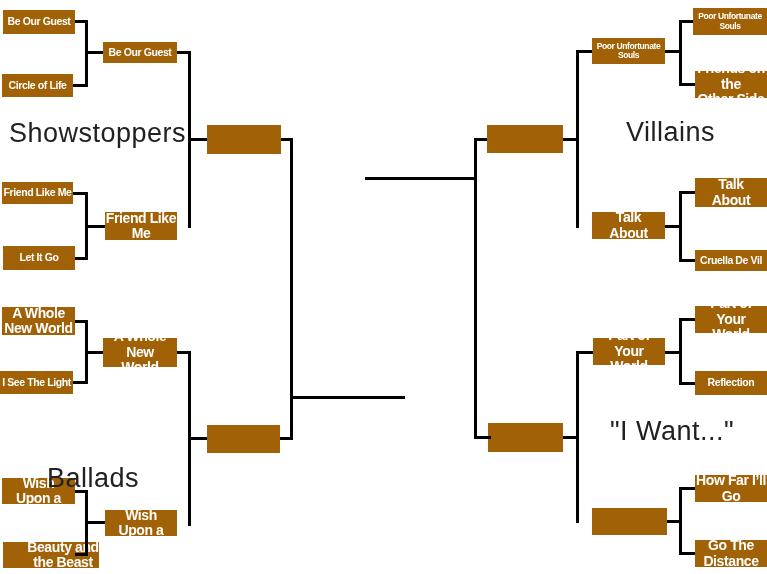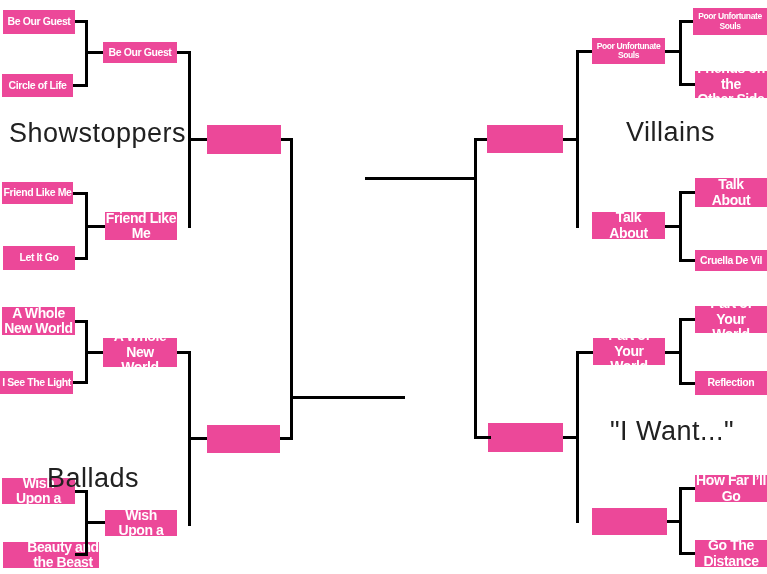--- a/index.html
+++ b/index.html
@@ -8,7 +8,7 @@
     font-family:"Liberation Sans",sans-serif;overflow:hidden;
   }
   .song-box{
-    position:absolute;background:#ec4899;color:#ffffff;
+    position:absolute;background:#a16207;color:#ffffff;
     display:flex;align-items:center;justify-content:center;
     text-align:center;font-weight:700;white-space:pre-line;
     line-height:1.1;overflow:hidden;letter-spacing:-0.4px;

